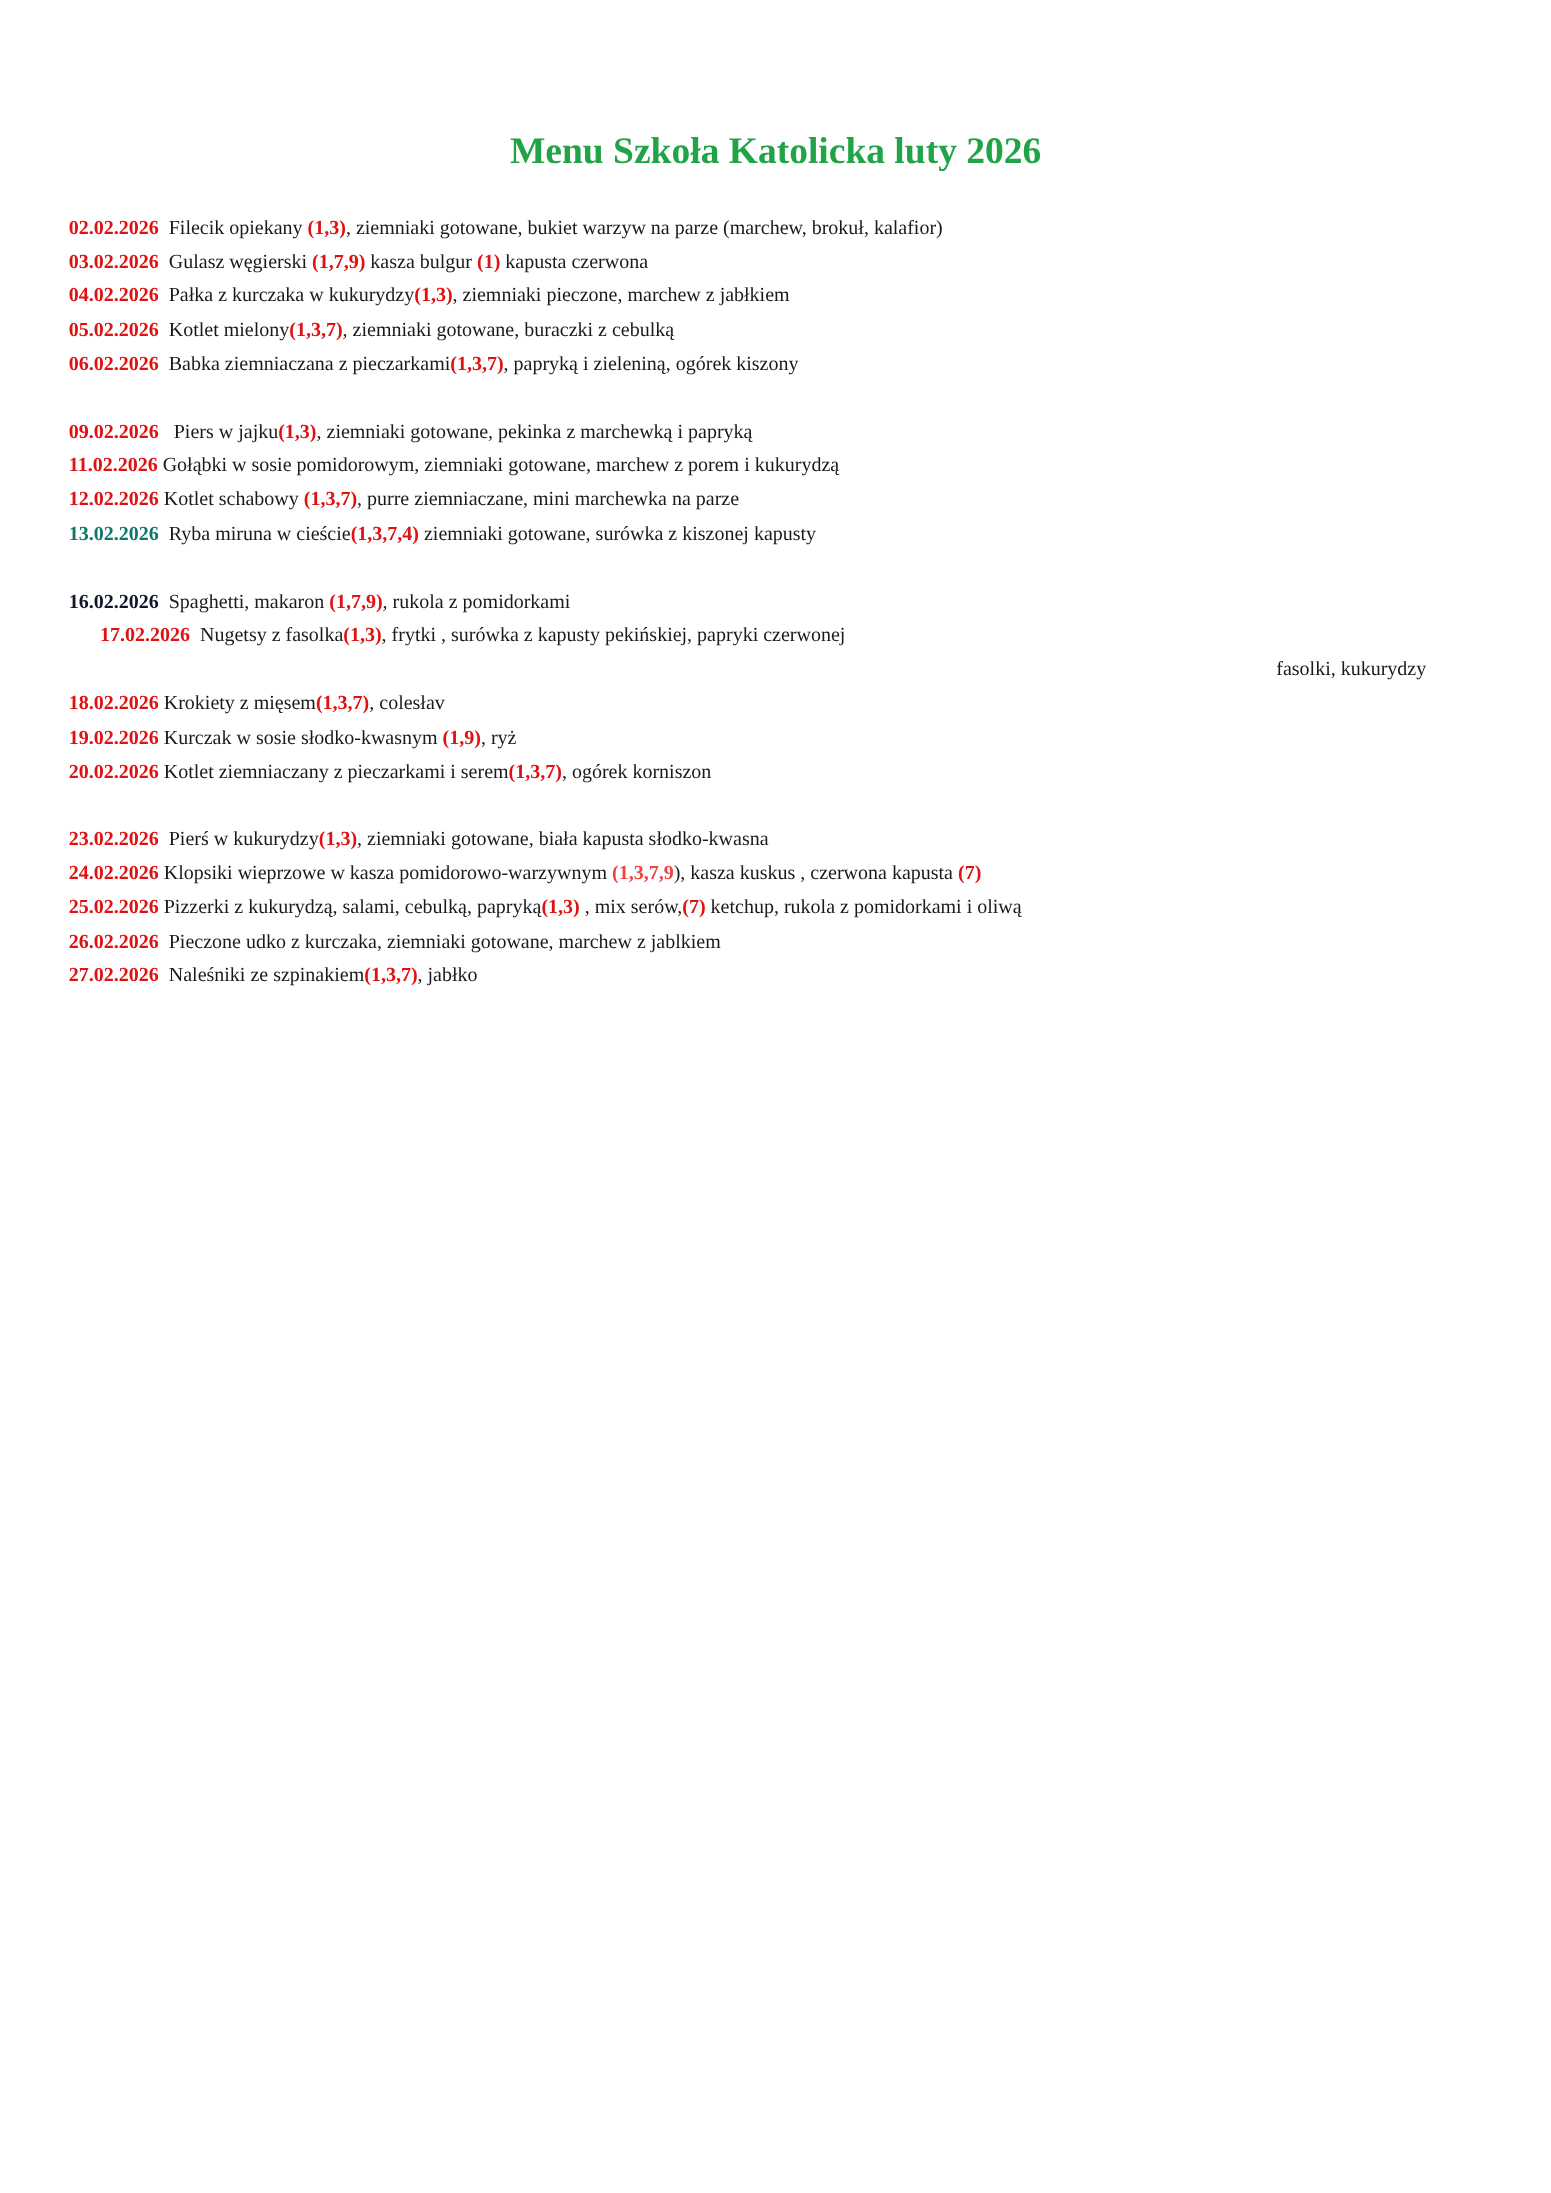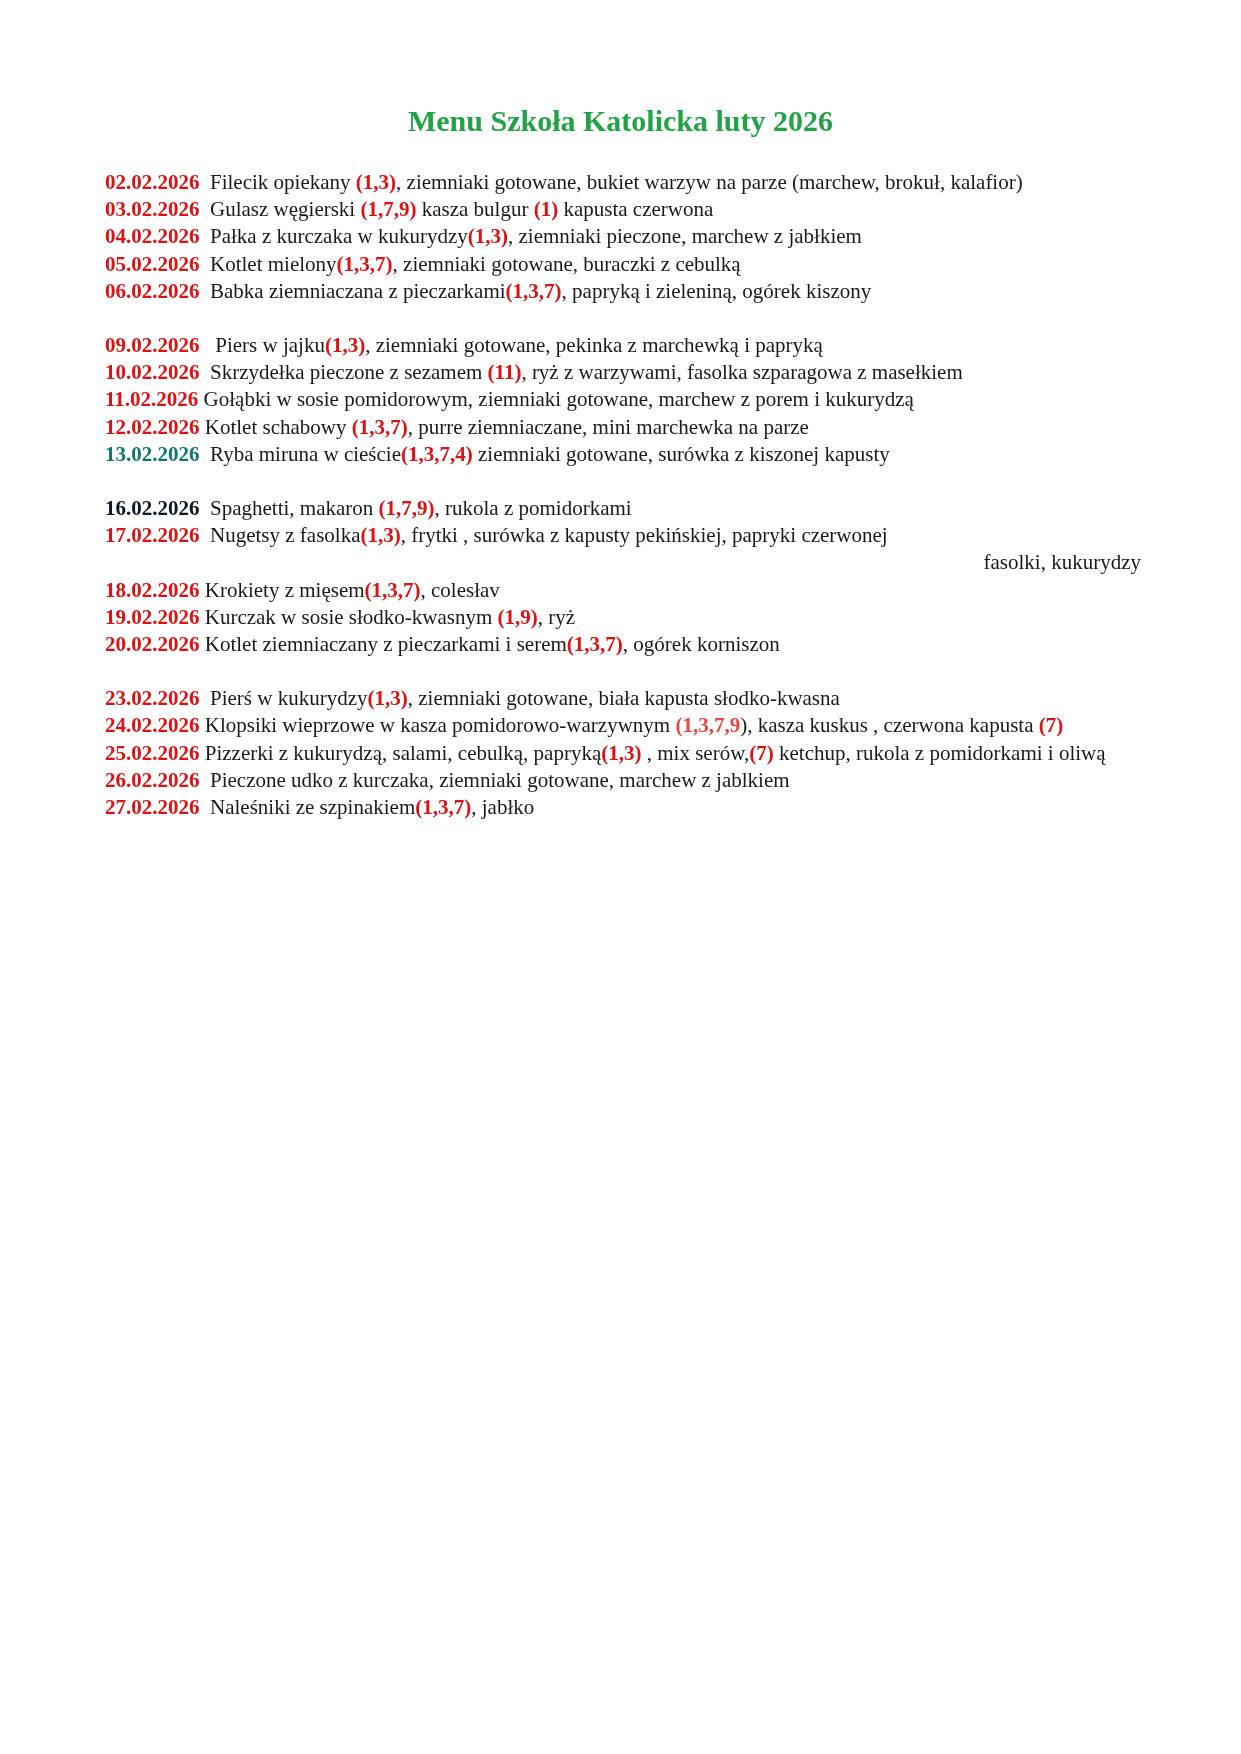--- a/index.html
+++ b/index.html
@@ -27,9 +27,9 @@
   }
   .menu {
     margin-top: 31px;
-    padding-left: 105px;
+    padding-left: 55px;
     padding-right: 100px;
-    font-size: 21px;
+    font-size: 16px;
     line-height: 27.2px;
   }
   .group { margin: 0; }

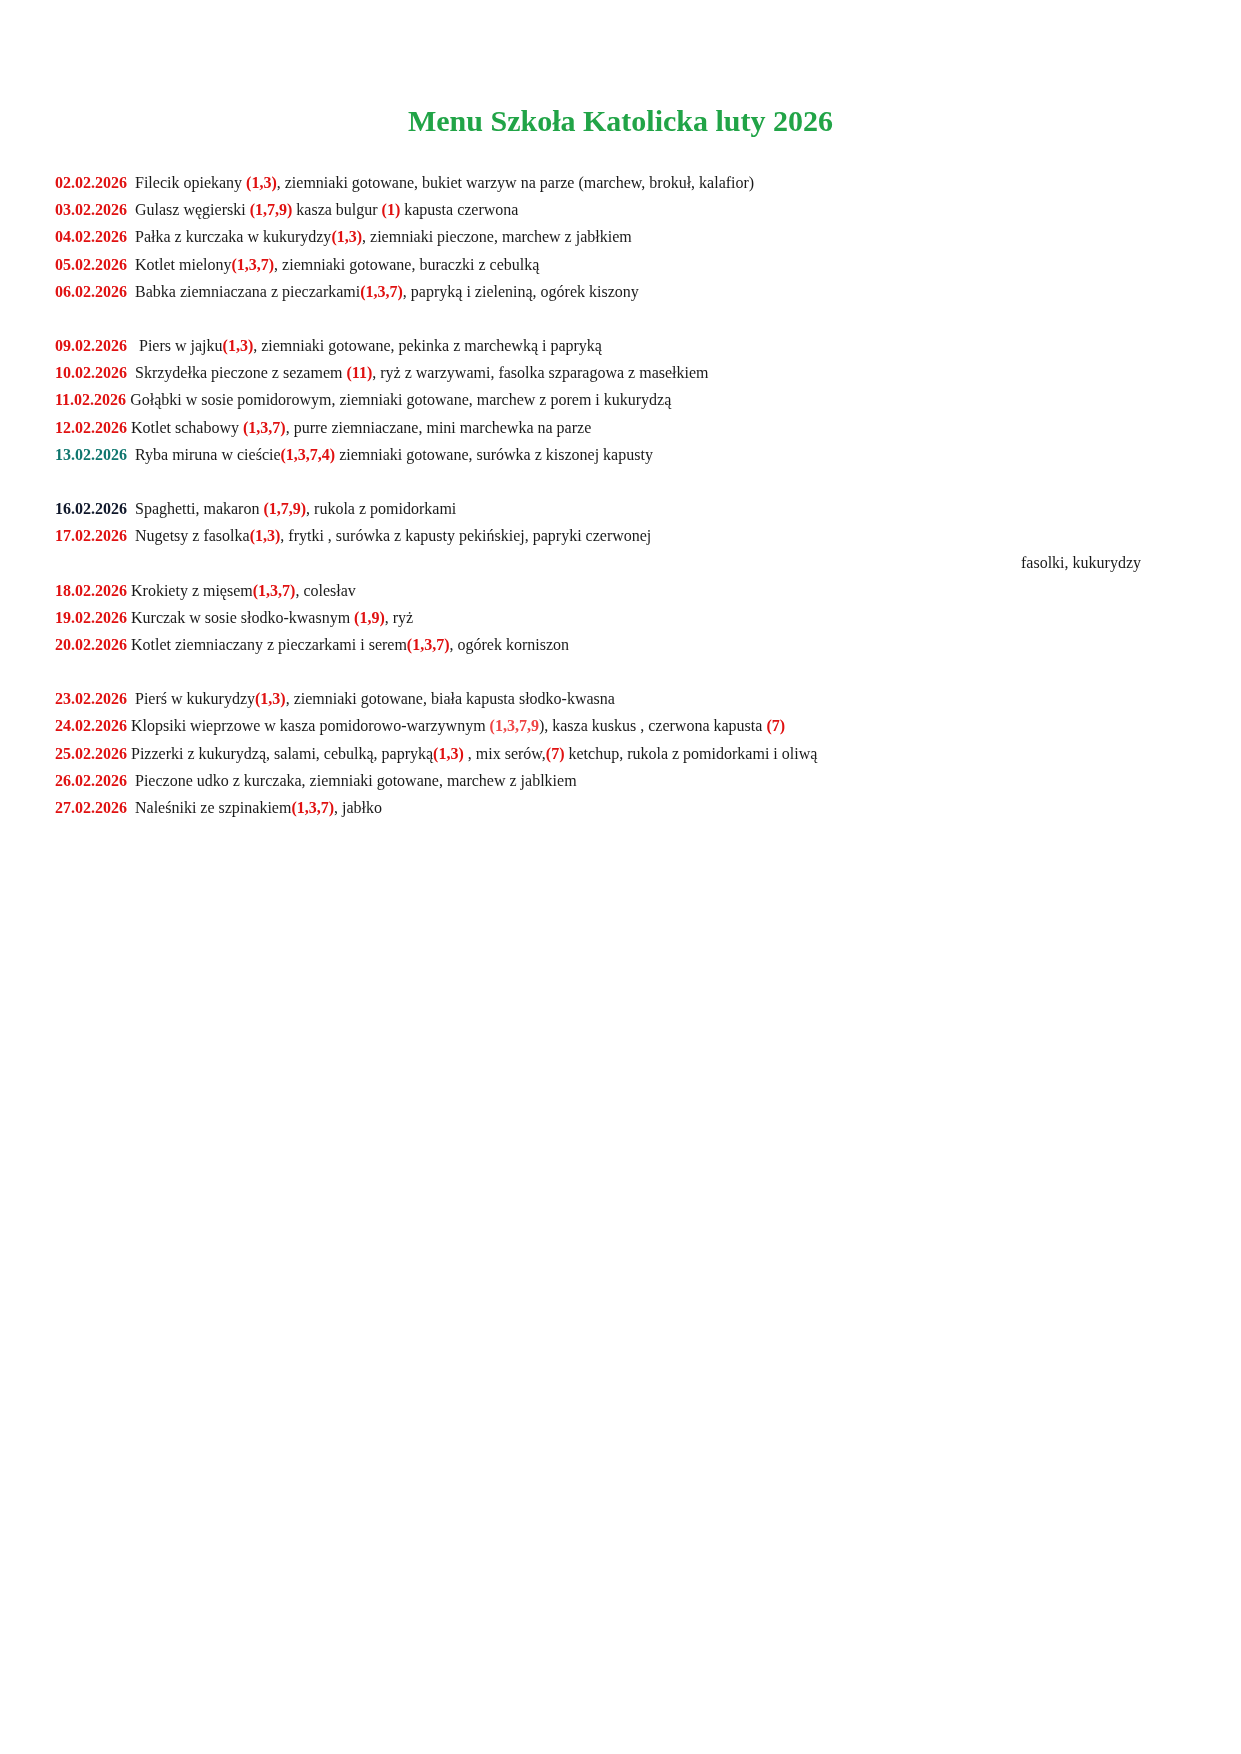--- a/index.html
+++ b/index.html
@@ -54,7 +54,6 @@
       </div>
       <div class="group">
         <div class="entry"><span class="date" style="color: rgb(224, 17, 17);">09.02.2026</span>   <span class="dish">Piers w jajku</span><span class="allergen" style="color: rgb(224, 17, 17);">(1,3)</span><span class="dish">, ziemniaki gotowane, pekinka z marchewką i papryką</span></div>
-        <div class="entry"><span class="date" style="color: rgb(224, 17, 17);">10.02.2026</span>  <span class="dish">Skrzydełka pieczone z sezamem </span><span class="allergen" style="color: rgb(224, 17, 17);">(11)</span><span class="dish">, ryż z warzywami, fasolka szparagowa z masełkiem</span></div>
         <div class="entry"><span class="date" style="color: rgb(224, 17, 17);">11.02.2026</span> <span class="dish">Gołąbki w sosie pomidorowym, ziemniaki gotowane, marchew z porem i kukurydzą</span></div>
         <div class="entry"><span class="date" style="color: rgb(224, 17, 17);">12.02.2026</span> <span class="dish">Kotlet schabowy </span><span class="allergen" style="color: rgb(224, 17, 17);">(1,3,7)</span><span class="dish">, purre ziemniaczane, mini marchewka na parze</span></div>
         <div class="entry"><span class="date" style="color: #0f766e;">13.02.2026</span>  <span class="dish">Ryba miruna w cieście</span><span class="allergen" style="color: rgb(224, 17, 17);">(1,3,7,4)</span><span class="dish"> ziemniaki gotowane, surówka z kiszonej kapusty</span></div>

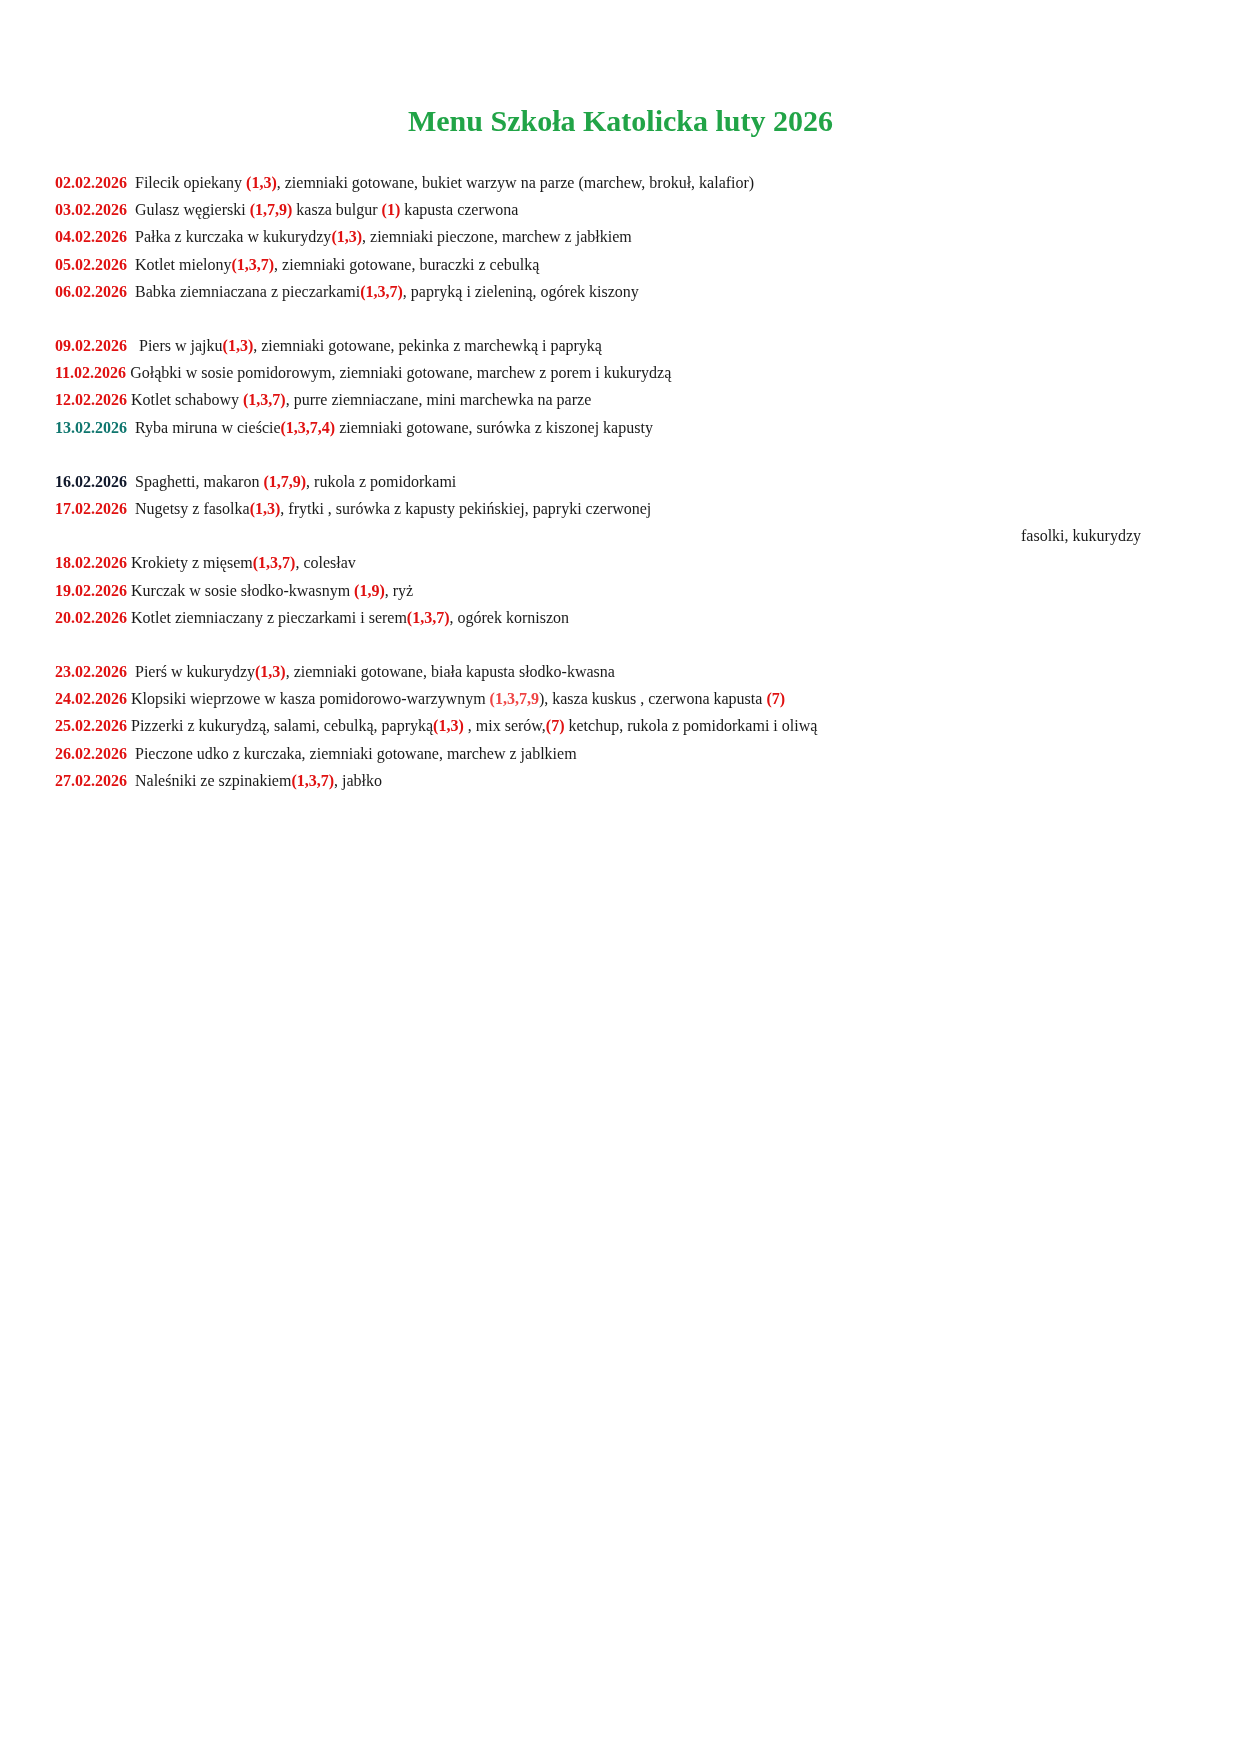--- a/index.html
+++ b/index.html
@@ -60,7 +60,7 @@
       </div>
       <div class="group">
         <div class="entry"><span class="date" style="color: #0f172a;">16.02.2026</span>  <span class="dish">Spaghetti, makaron </span><span class="allergen" style="color: rgb(224, 17, 17);">(1,7,9)</span><span class="dish">, rukola z pomidorkami</span></div>
-        <div class="entry"><span class="date" style="color: rgb(224, 17, 17);">17.02.2026</span>  <span class="dish">Nugetsy z fasolka</span><span class="allergen" style="color: rgb(224, 17, 17);">(1,3)</span><span class="dish">, frytki , surówka z kapusty pekińskiej, papryki czerwonej</span></div>
+        <div class="entry"><span class="date" style="color: rgb(224, 17, 17); margin-left: 25px;">17.02.2026</span>  <span class="dish">Nugetsy z fasolka</span><span class="allergen" style="color: rgb(224, 17, 17);">(1,3)</span><span class="dish">, frytki , surówka z kapusty pekińskiej, papryki czerwonej</span></div>
         <div class="extra">fasolki, kukurydzy</div>
         <div class="entry"><span class="date" style="color: rgb(224, 17, 17);">18.02.2026</span> <span class="dish">Krokiety z mięsem</span><span class="allergen" style="color: rgb(224, 17, 17);">(1,3,7)</span><span class="dish">, colesłav</span></div>
         <div class="entry"><span class="date" style="color: rgb(224, 17, 17);">19.02.2026</span> <span class="dish">Kurczak w sosie słodko-kwasnym </span><span class="allergen" style="color: rgb(224, 17, 17);">(1,9)</span><span class="dish">, ryż</span></div>

